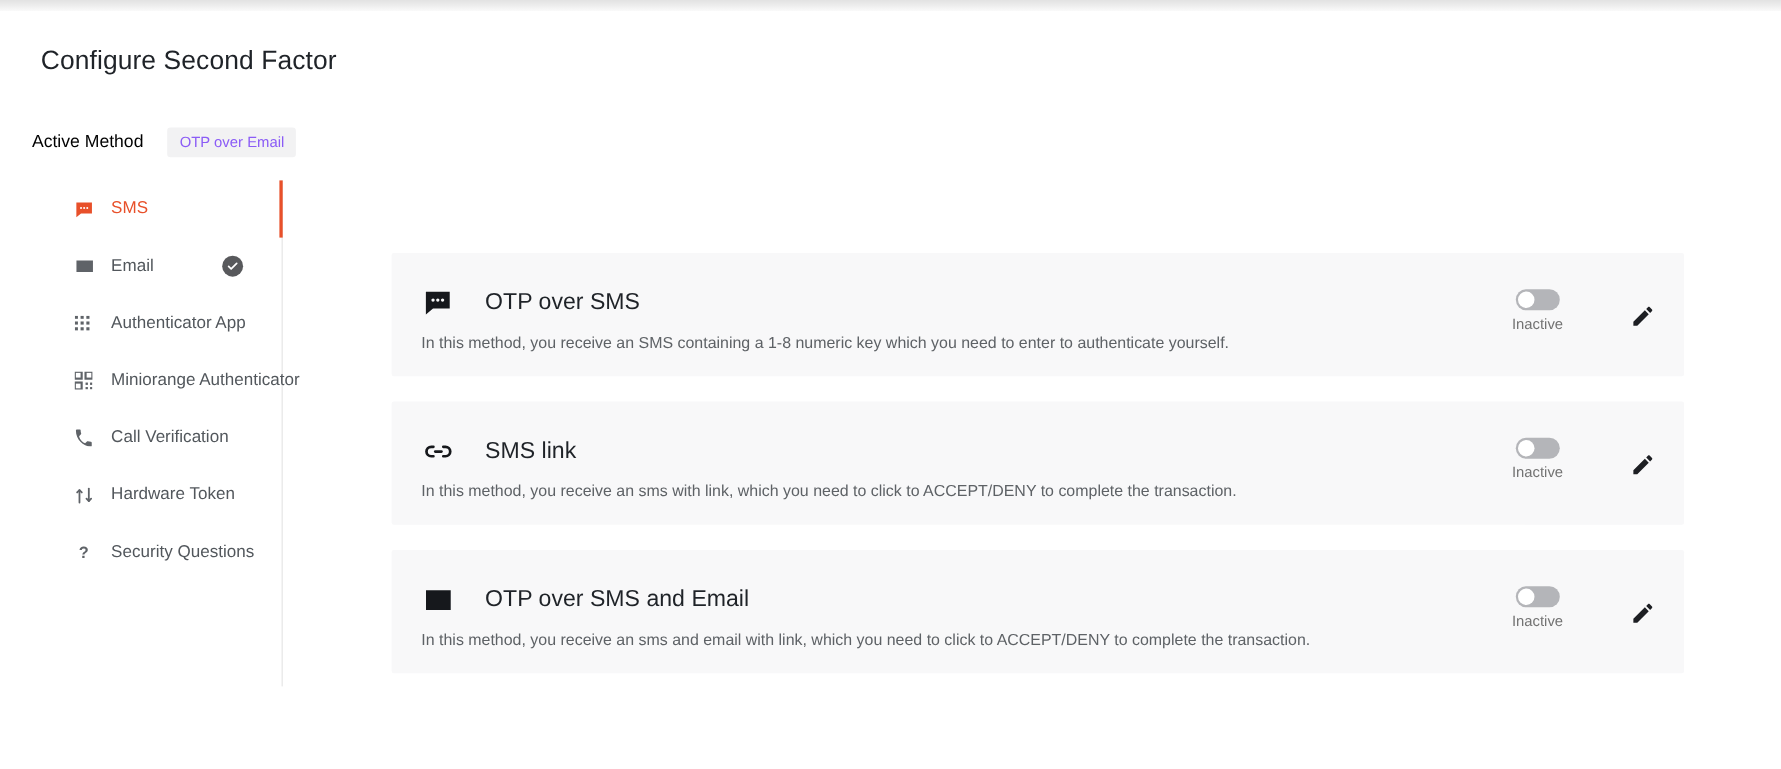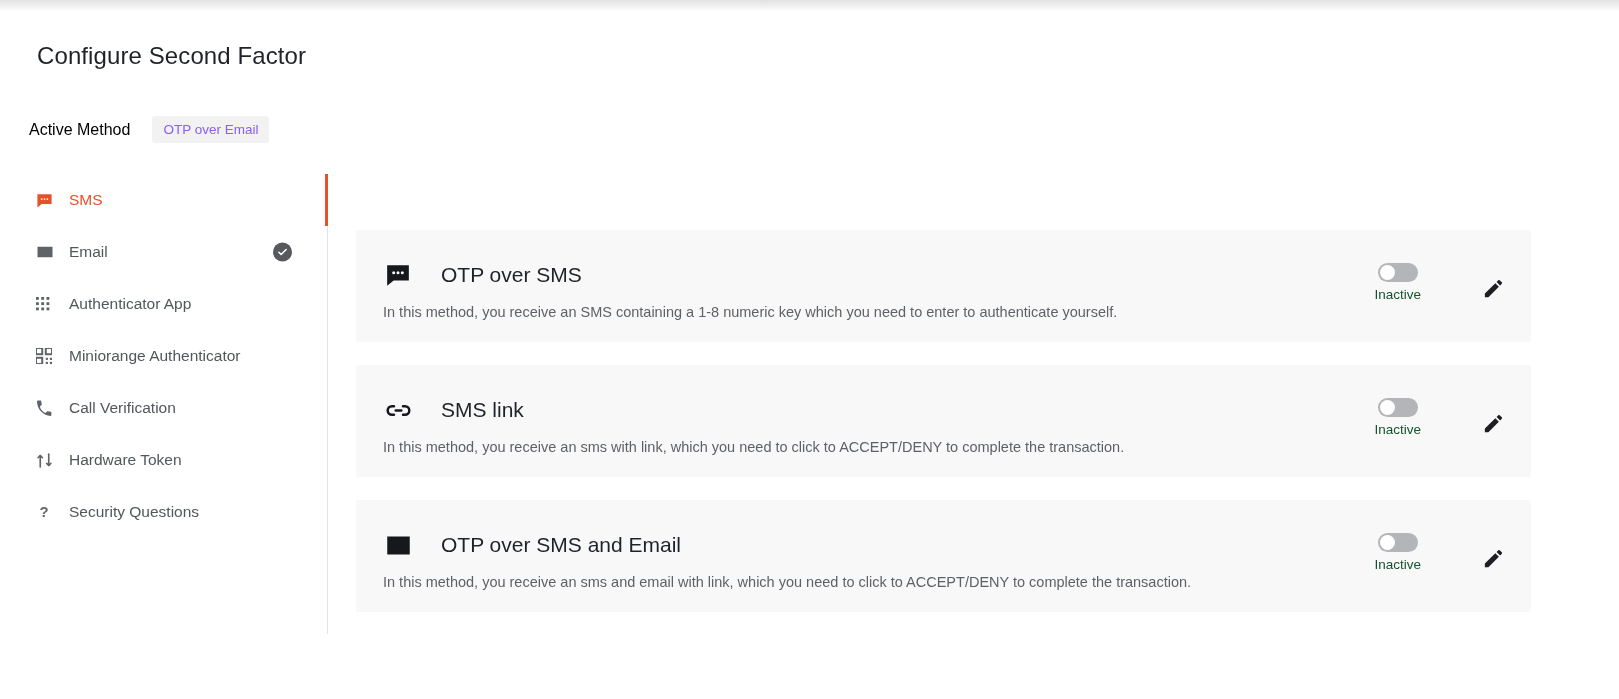--- a/index.html
+++ b/index.html
@@ -51,11 +51,12 @@
   
   .sidebar {
     position: absolute;
-    top: 174px;
+    top: 164px;
     left: 0;
-    width: 328px;
+    width: 257px;
     height: 460px;
     border-right: 1px solid #e3e3e3;
+    padding-left: 32px;
   }
   .side-item {
     position: relative;

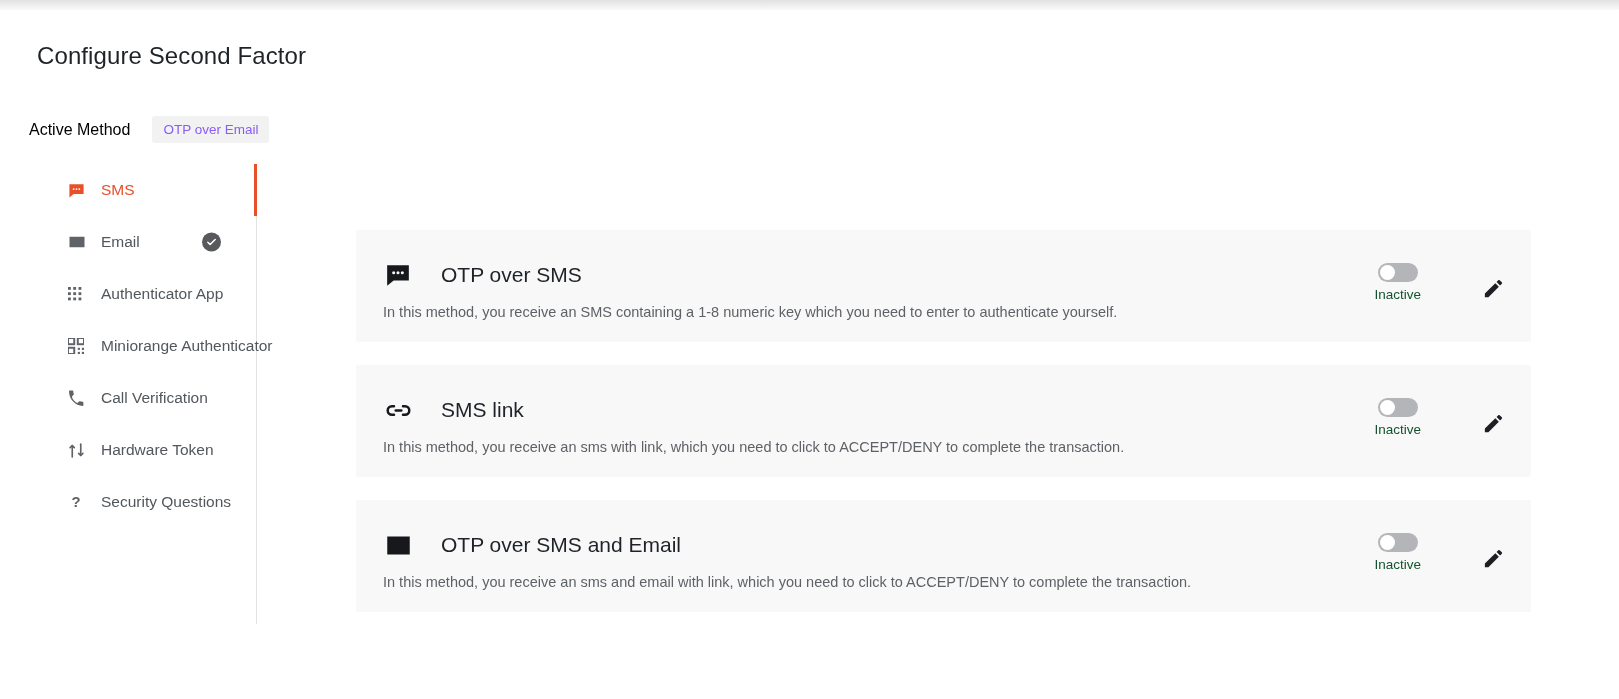--- a/index.html
+++ b/index.html
@@ -178,7 +178,7 @@
   }
   .toggle-label {
     font-size: 13.5px;
-    color: #14532d;
+    color: #737373;
   }
 
   .edit-btn {

